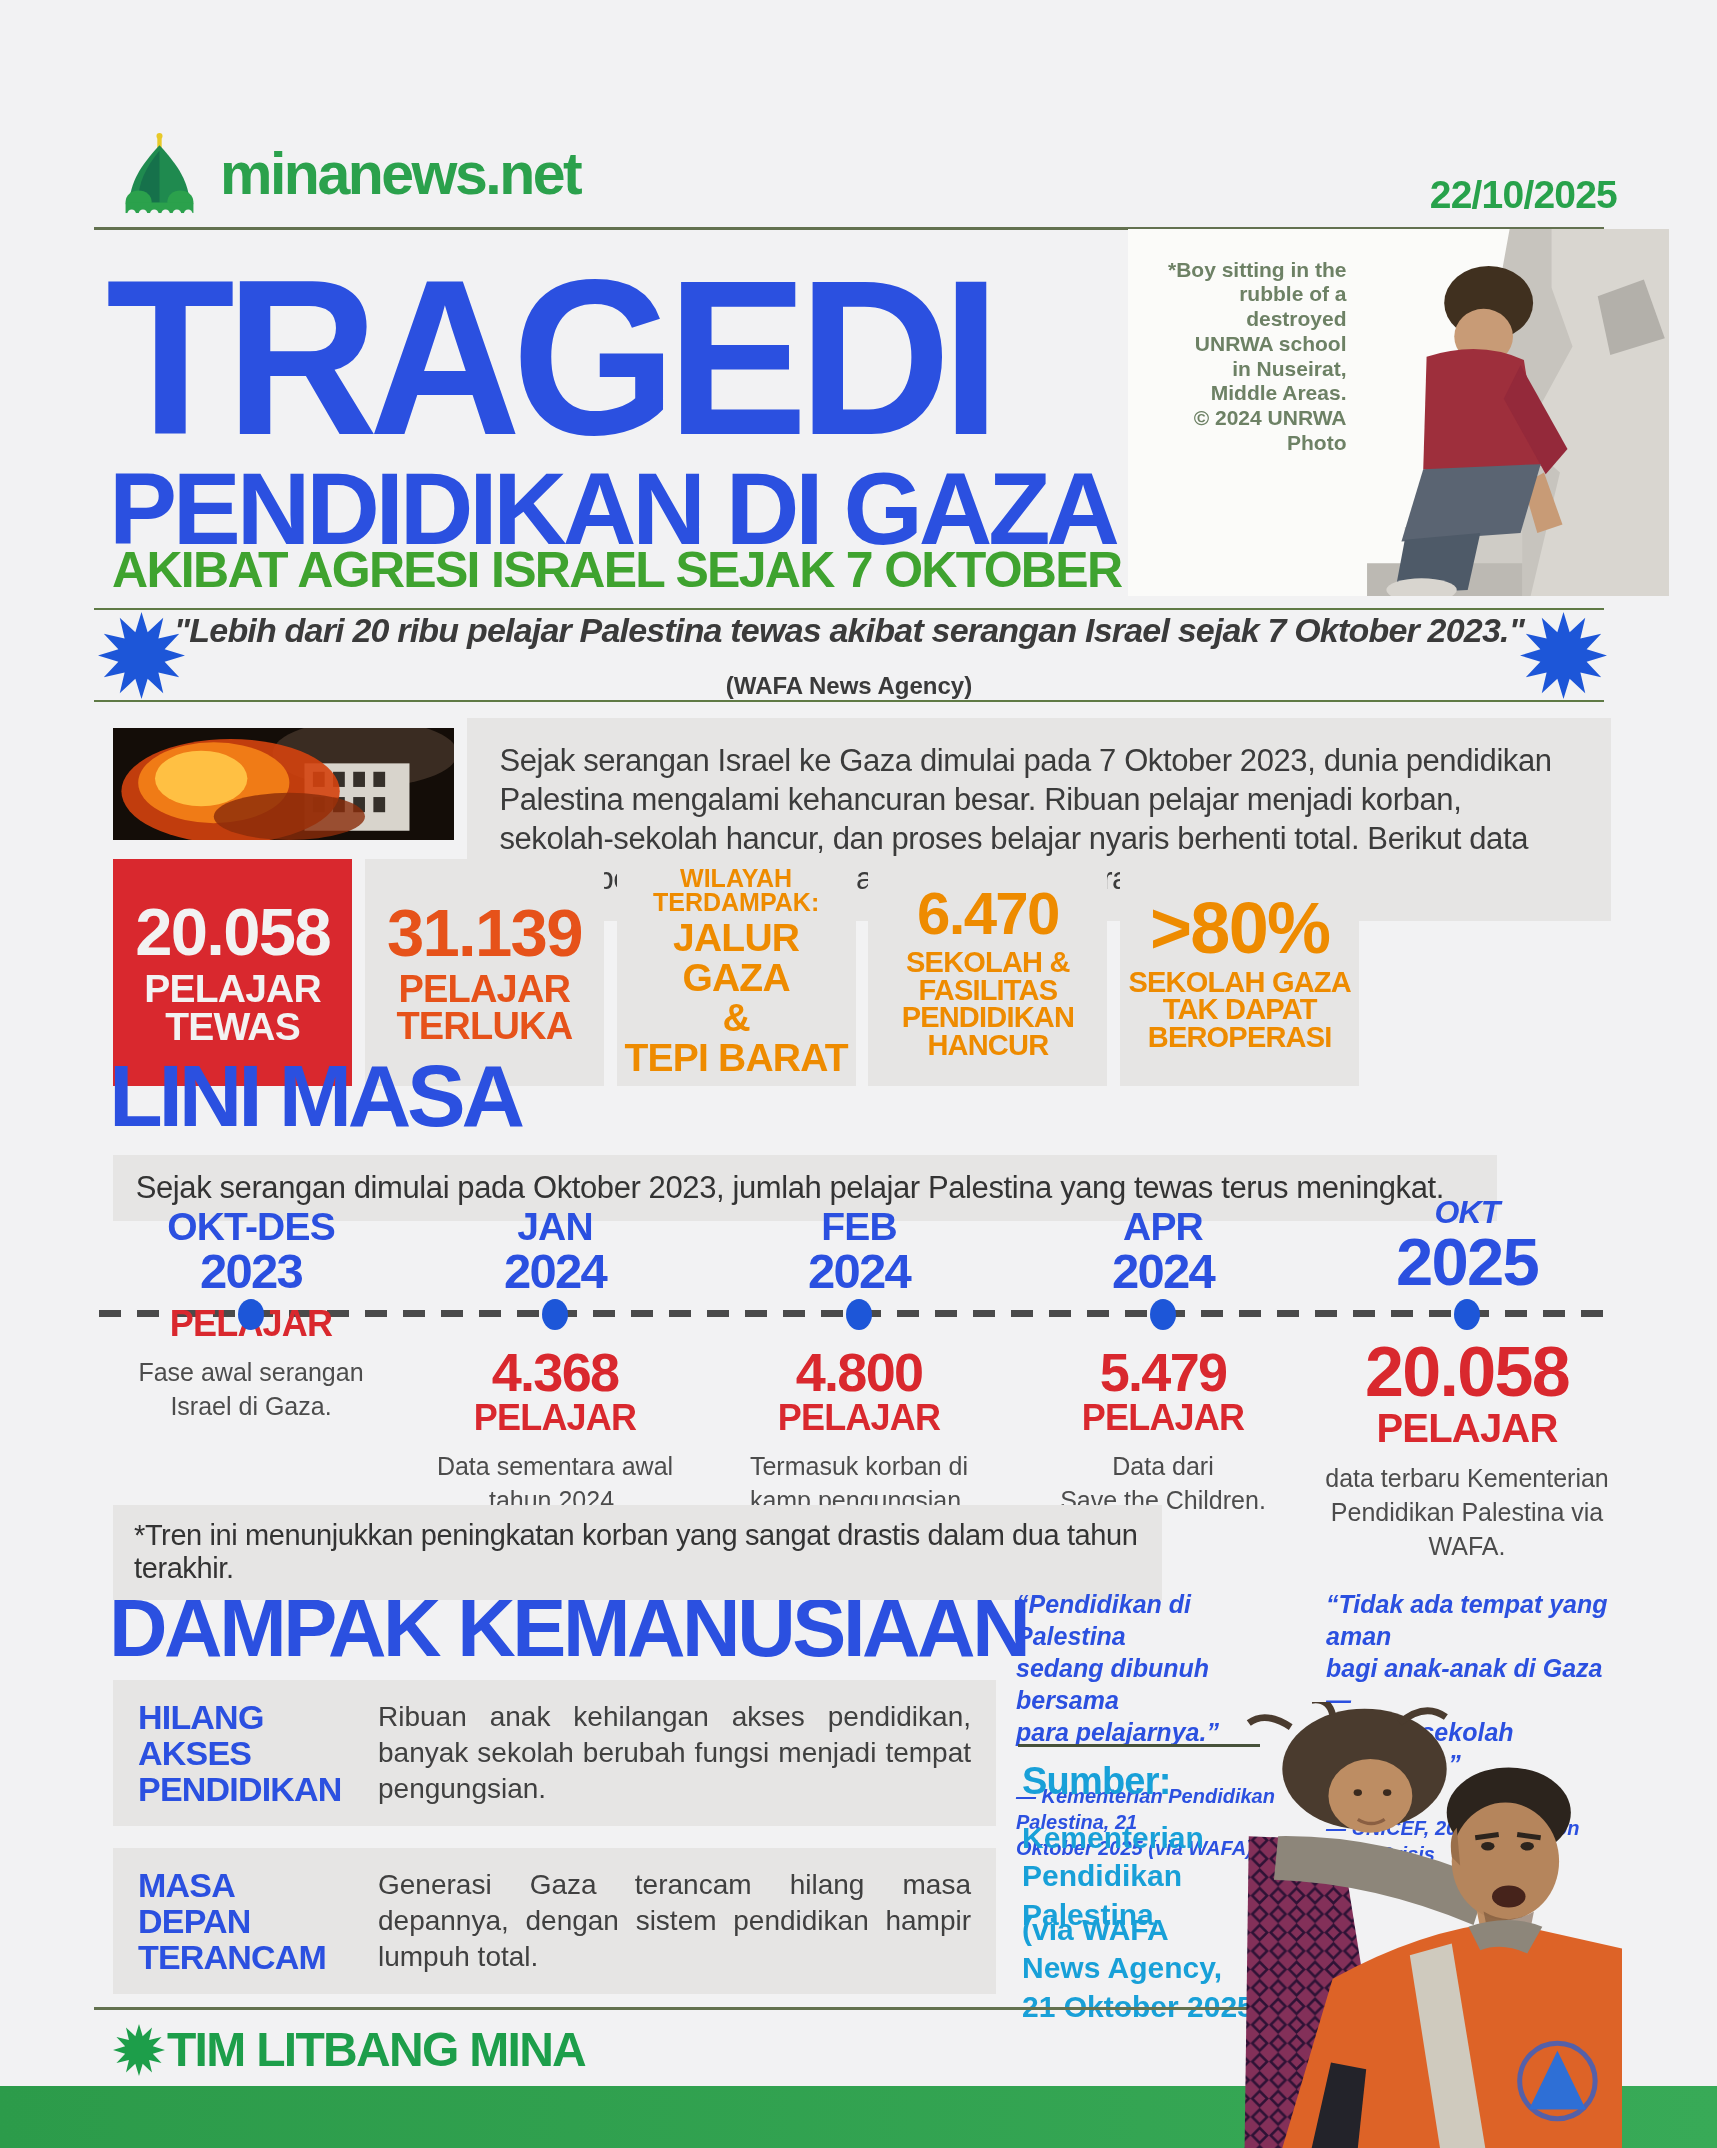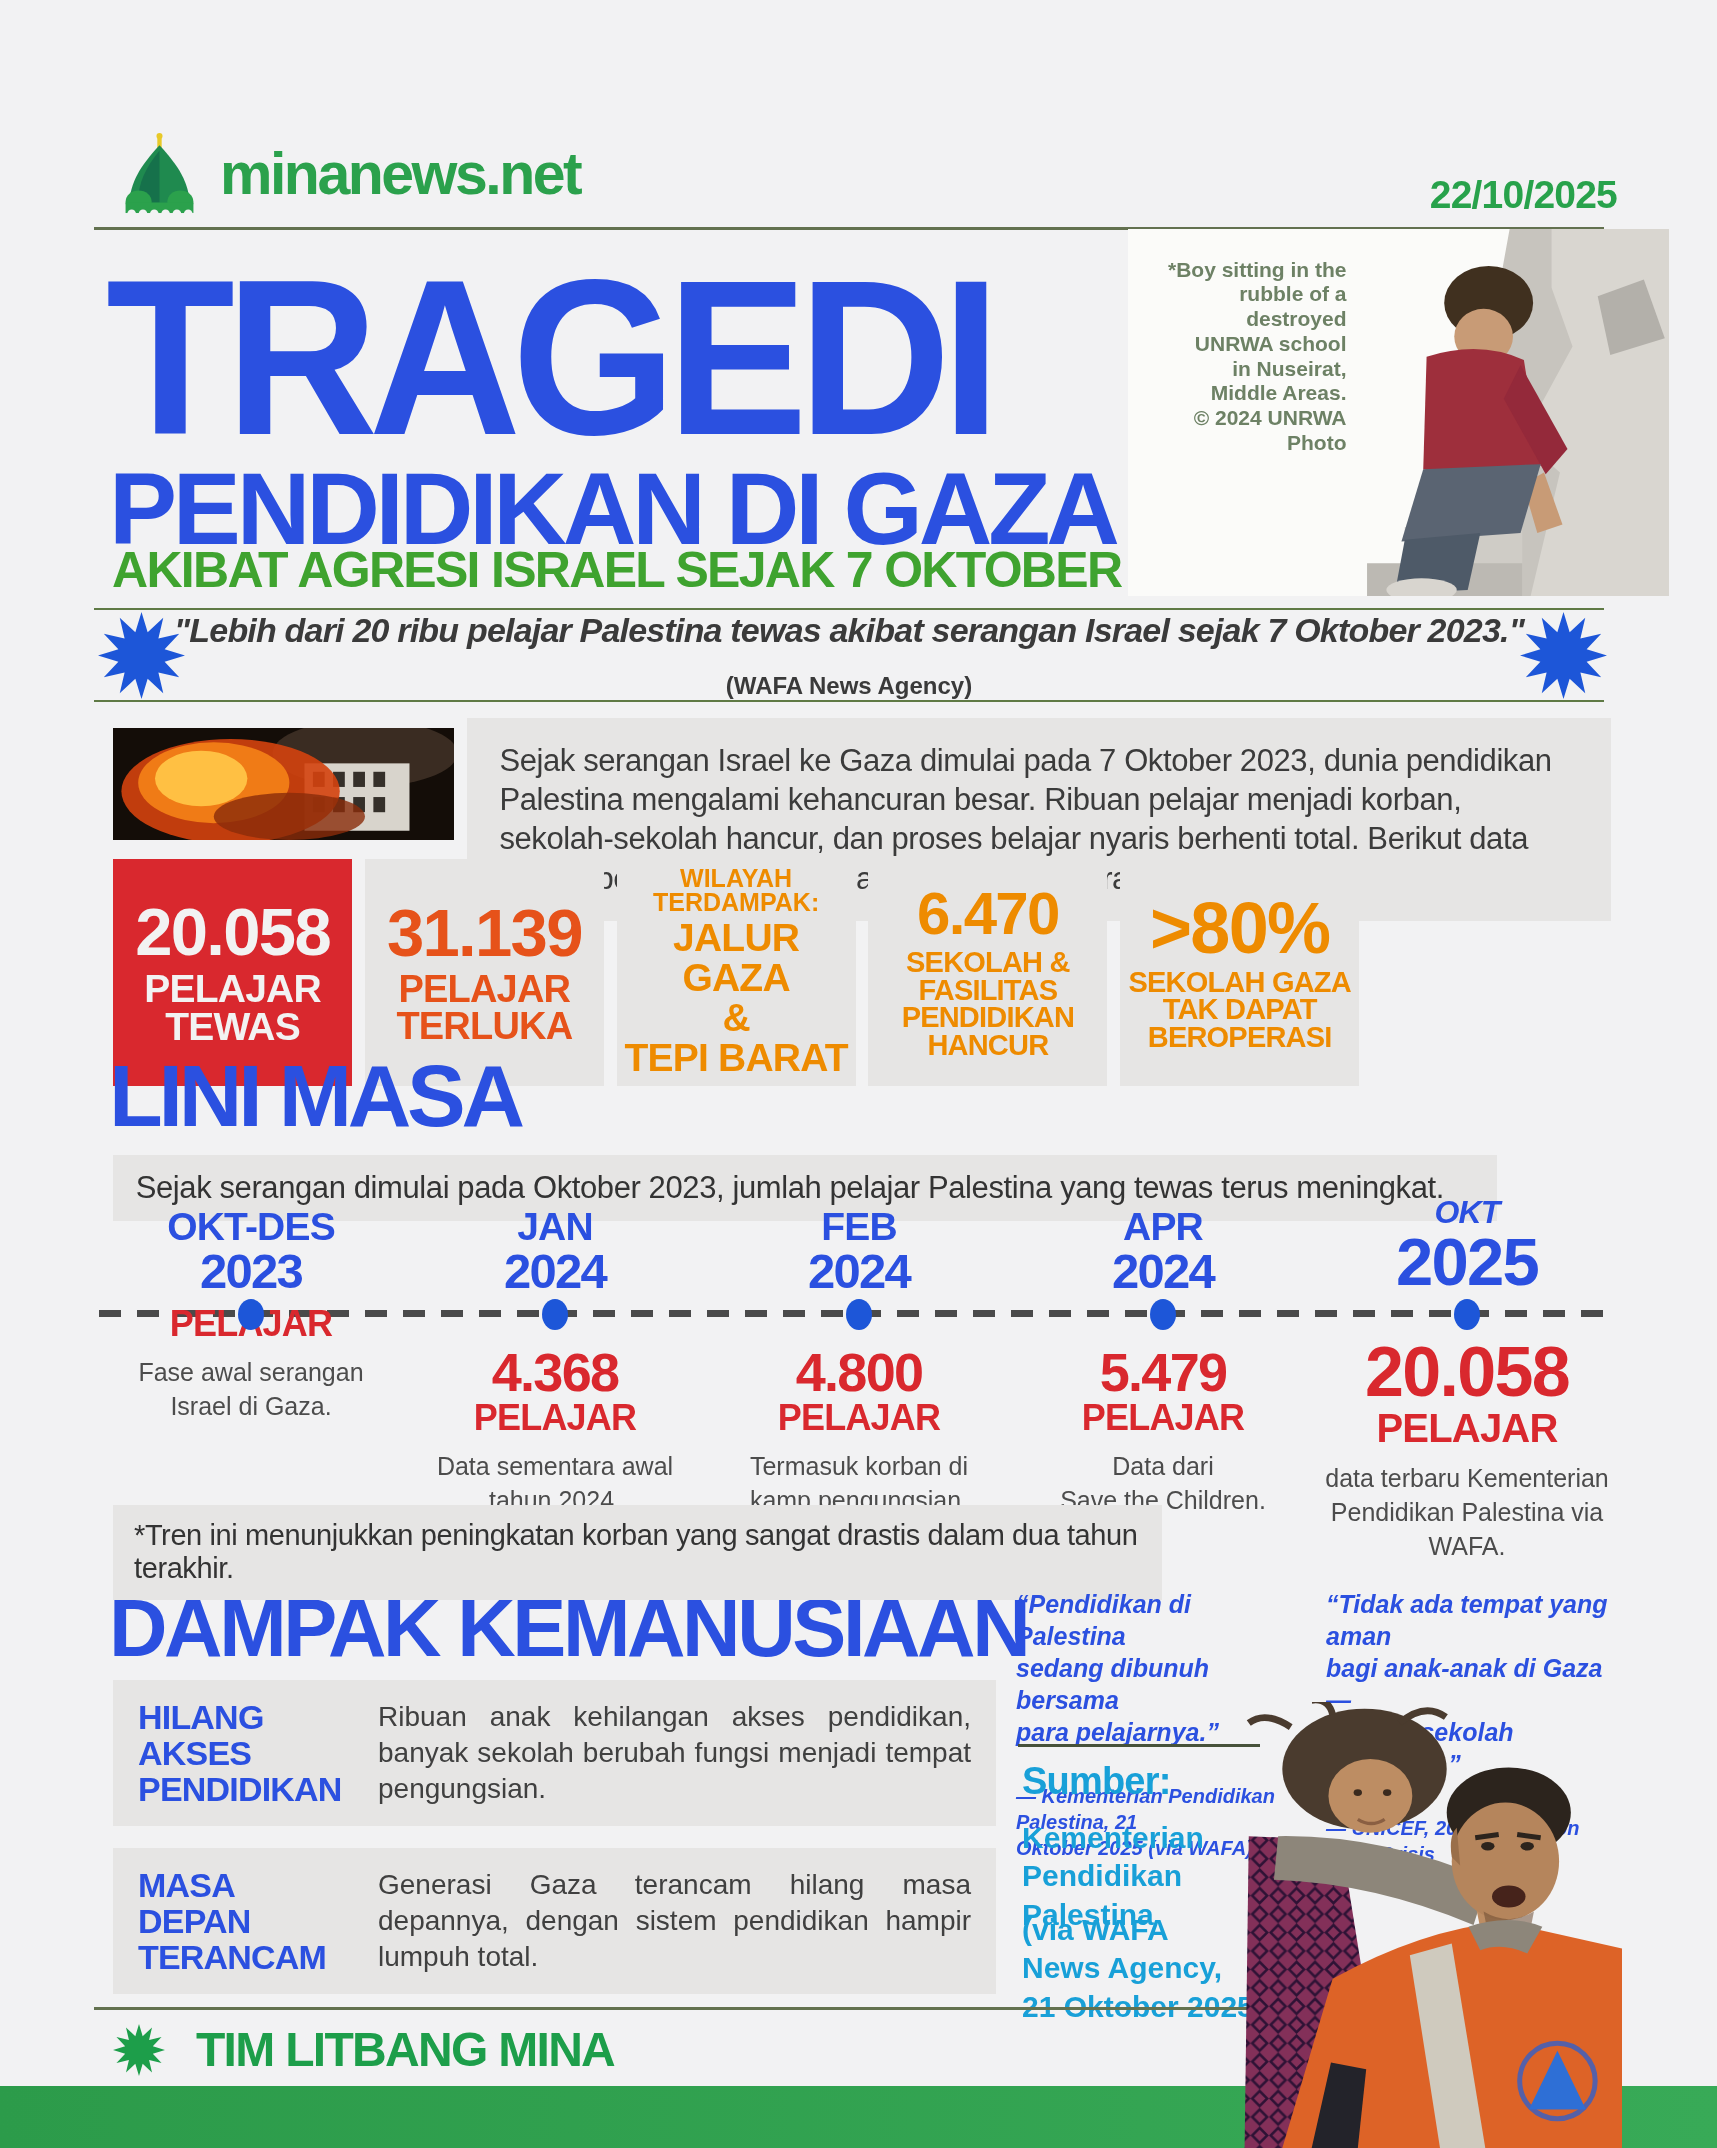--- a/index.html
+++ b/index.html
@@ -112,7 +112,7 @@
 
   
   .rule-bottom { left:94px; top:2007px; width:1510px; z-index:1; }
-  .credit { left:113px; top:2022px; display:flex; align-items:center; gap:31px; z-index:1; }
+  .credit { left:113px; top:2022px; display:flex; align-items:center; gap:2px; z-index:1; }
   .credit-star { width:52px; height:52px; }
   .credit-text { font-size:48px; font-weight:700; color:#1d9e4a; letter-spacing:-1.7px; }
   .green-bar { left:0; top:2086px; width:1718px; height:62px;

